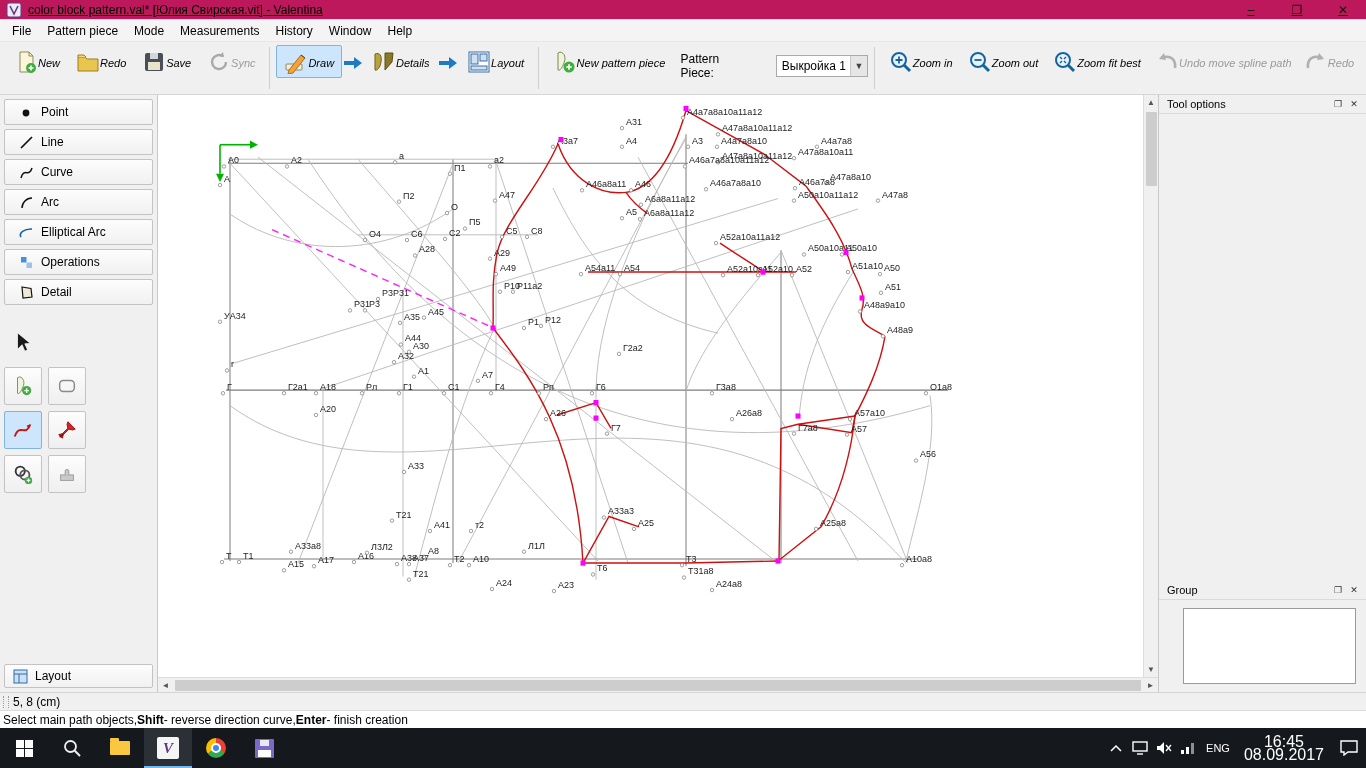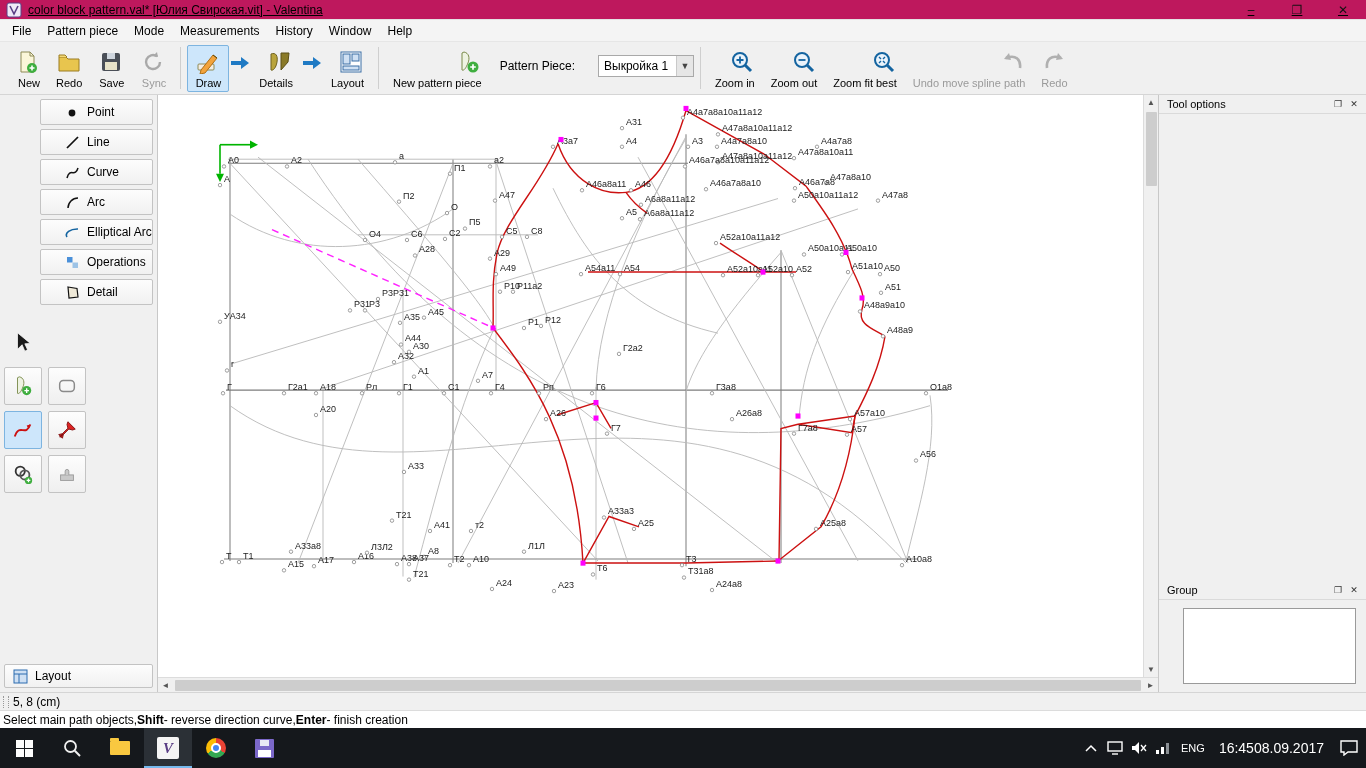--- a/index.html
+++ b/index.html
@@ -20,7 +20,7 @@
 
   
   .toolbar { height:53px; background:#f0f0f0; border-bottom:1px solid #d5d5d5; display:flex; align-items:flex-start; padding:3px 4px 0 6px; }
-  .tb-btn { display:flex; flex-direction:column; align-items:flex-end; justify-content:flex-start; padding:3px 7px 2px 7px; border:1px solid transparent; border-radius:2px; min-width:40px; }
+  .tb-btn { display:flex; flex-direction:row; align-items:center; justify-content:flex-start; padding:3px 7px 2px 7px; border:1px solid transparent; border-radius:2px; min-width:40px;font-style:italic; }
   .tb-btn .tb-ic { width:26px; height:26px; display:flex; align-items:center; justify-content:center; }
   .tb-btn .tb-lb { font-size:11px; margin-top:2px; white-space:nowrap; }
   .tb-btn.active { background:#cde6fb; border:1px solid #7db4e0; }

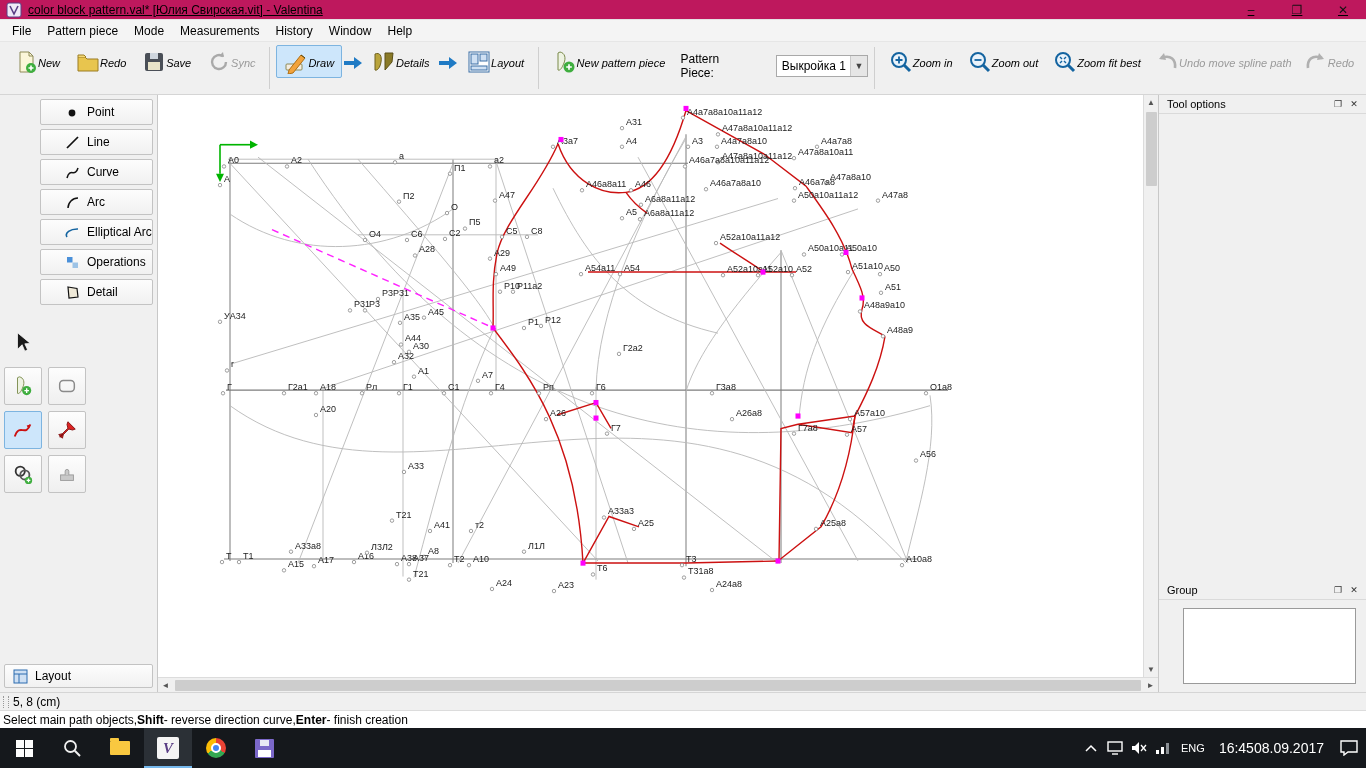--- a/index.html
+++ b/index.html
@@ -37,7 +37,7 @@
 
   
   .toolbox { width:158px; background:#f0f0f0; border-right:1px solid #c8c8c8; display:flex; flex-direction:column; padding:4px; }
-  .cat-btn { height:26px; margin-bottom:4px; background:linear-gradient(#fdfdfd,#f1f1f1); border:1px solid #c3c3c3; border-radius:2px; display:flex; align-items:center; padding-left:24px;margin-left:36px; }
+  .cat-btn { height:26px; margin-bottom:4px; background:linear-gradient(#fdfdfd,#f1f1f1); border:1px solid #c3c3c3; border-radius:2px; display:flex; align-items:center; padding-left:14px; }
   .cat-ic { width:15px; height:15px; margin-right:7px; display:inline-flex; }
   .cat-lb { font-size:12px; }
   .tool-grid { margin-top:14px; display:flex; flex-direction:column; gap:6px; }

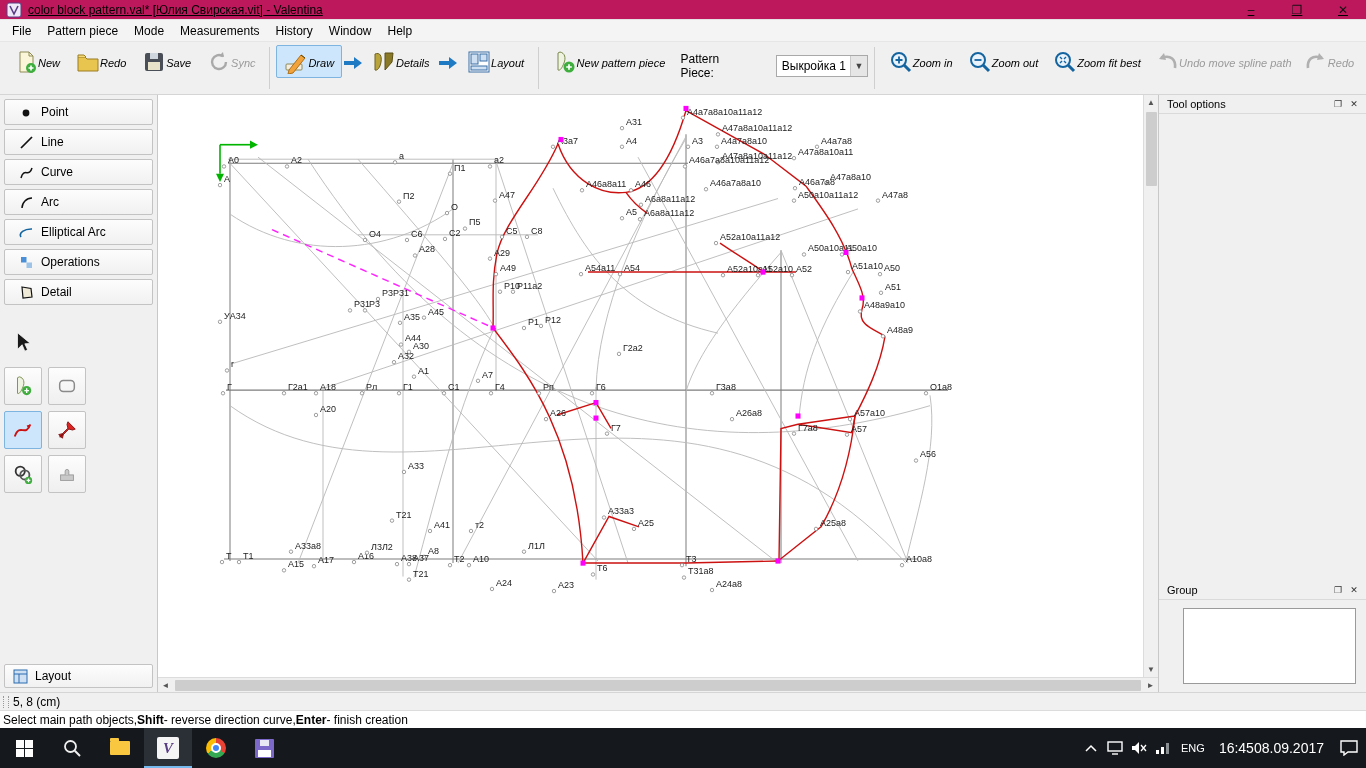--- a/index.html
+++ b/index.html
@@ -91,7 +91,7 @@
   .tk-tray { margin-left:auto; display:flex; align-items:center; }
   .tray-ic { width:24px; height:40px; display:flex; align-items:center; justify-content:center; }
   .tk-lang { font-size:11px; padding:0 6px; }
-  .tk-clock { display:flex; align-items:center; justify-content:center; font-size:14px; line-height:13px; padding:0 8px; }
+  .tk-clock { display:flex; flex-direction:column; align-items:center; justify-content:center; font-size:16px; line-height:13px; padding:0 8px; }
   .win-logo { display:grid; grid-template-columns:8px 8px; grid-template-rows:8px 8px; gap:1px; }
   .win-logo div { background:#fdfdfd; }
   .chrome-ic { width:20px; height:20px; border-radius:50%; background:conic-gradient(#ea4335 0 33%, #34a853 33% 66%, #fbbc05 66% 100%); position:relative; }

